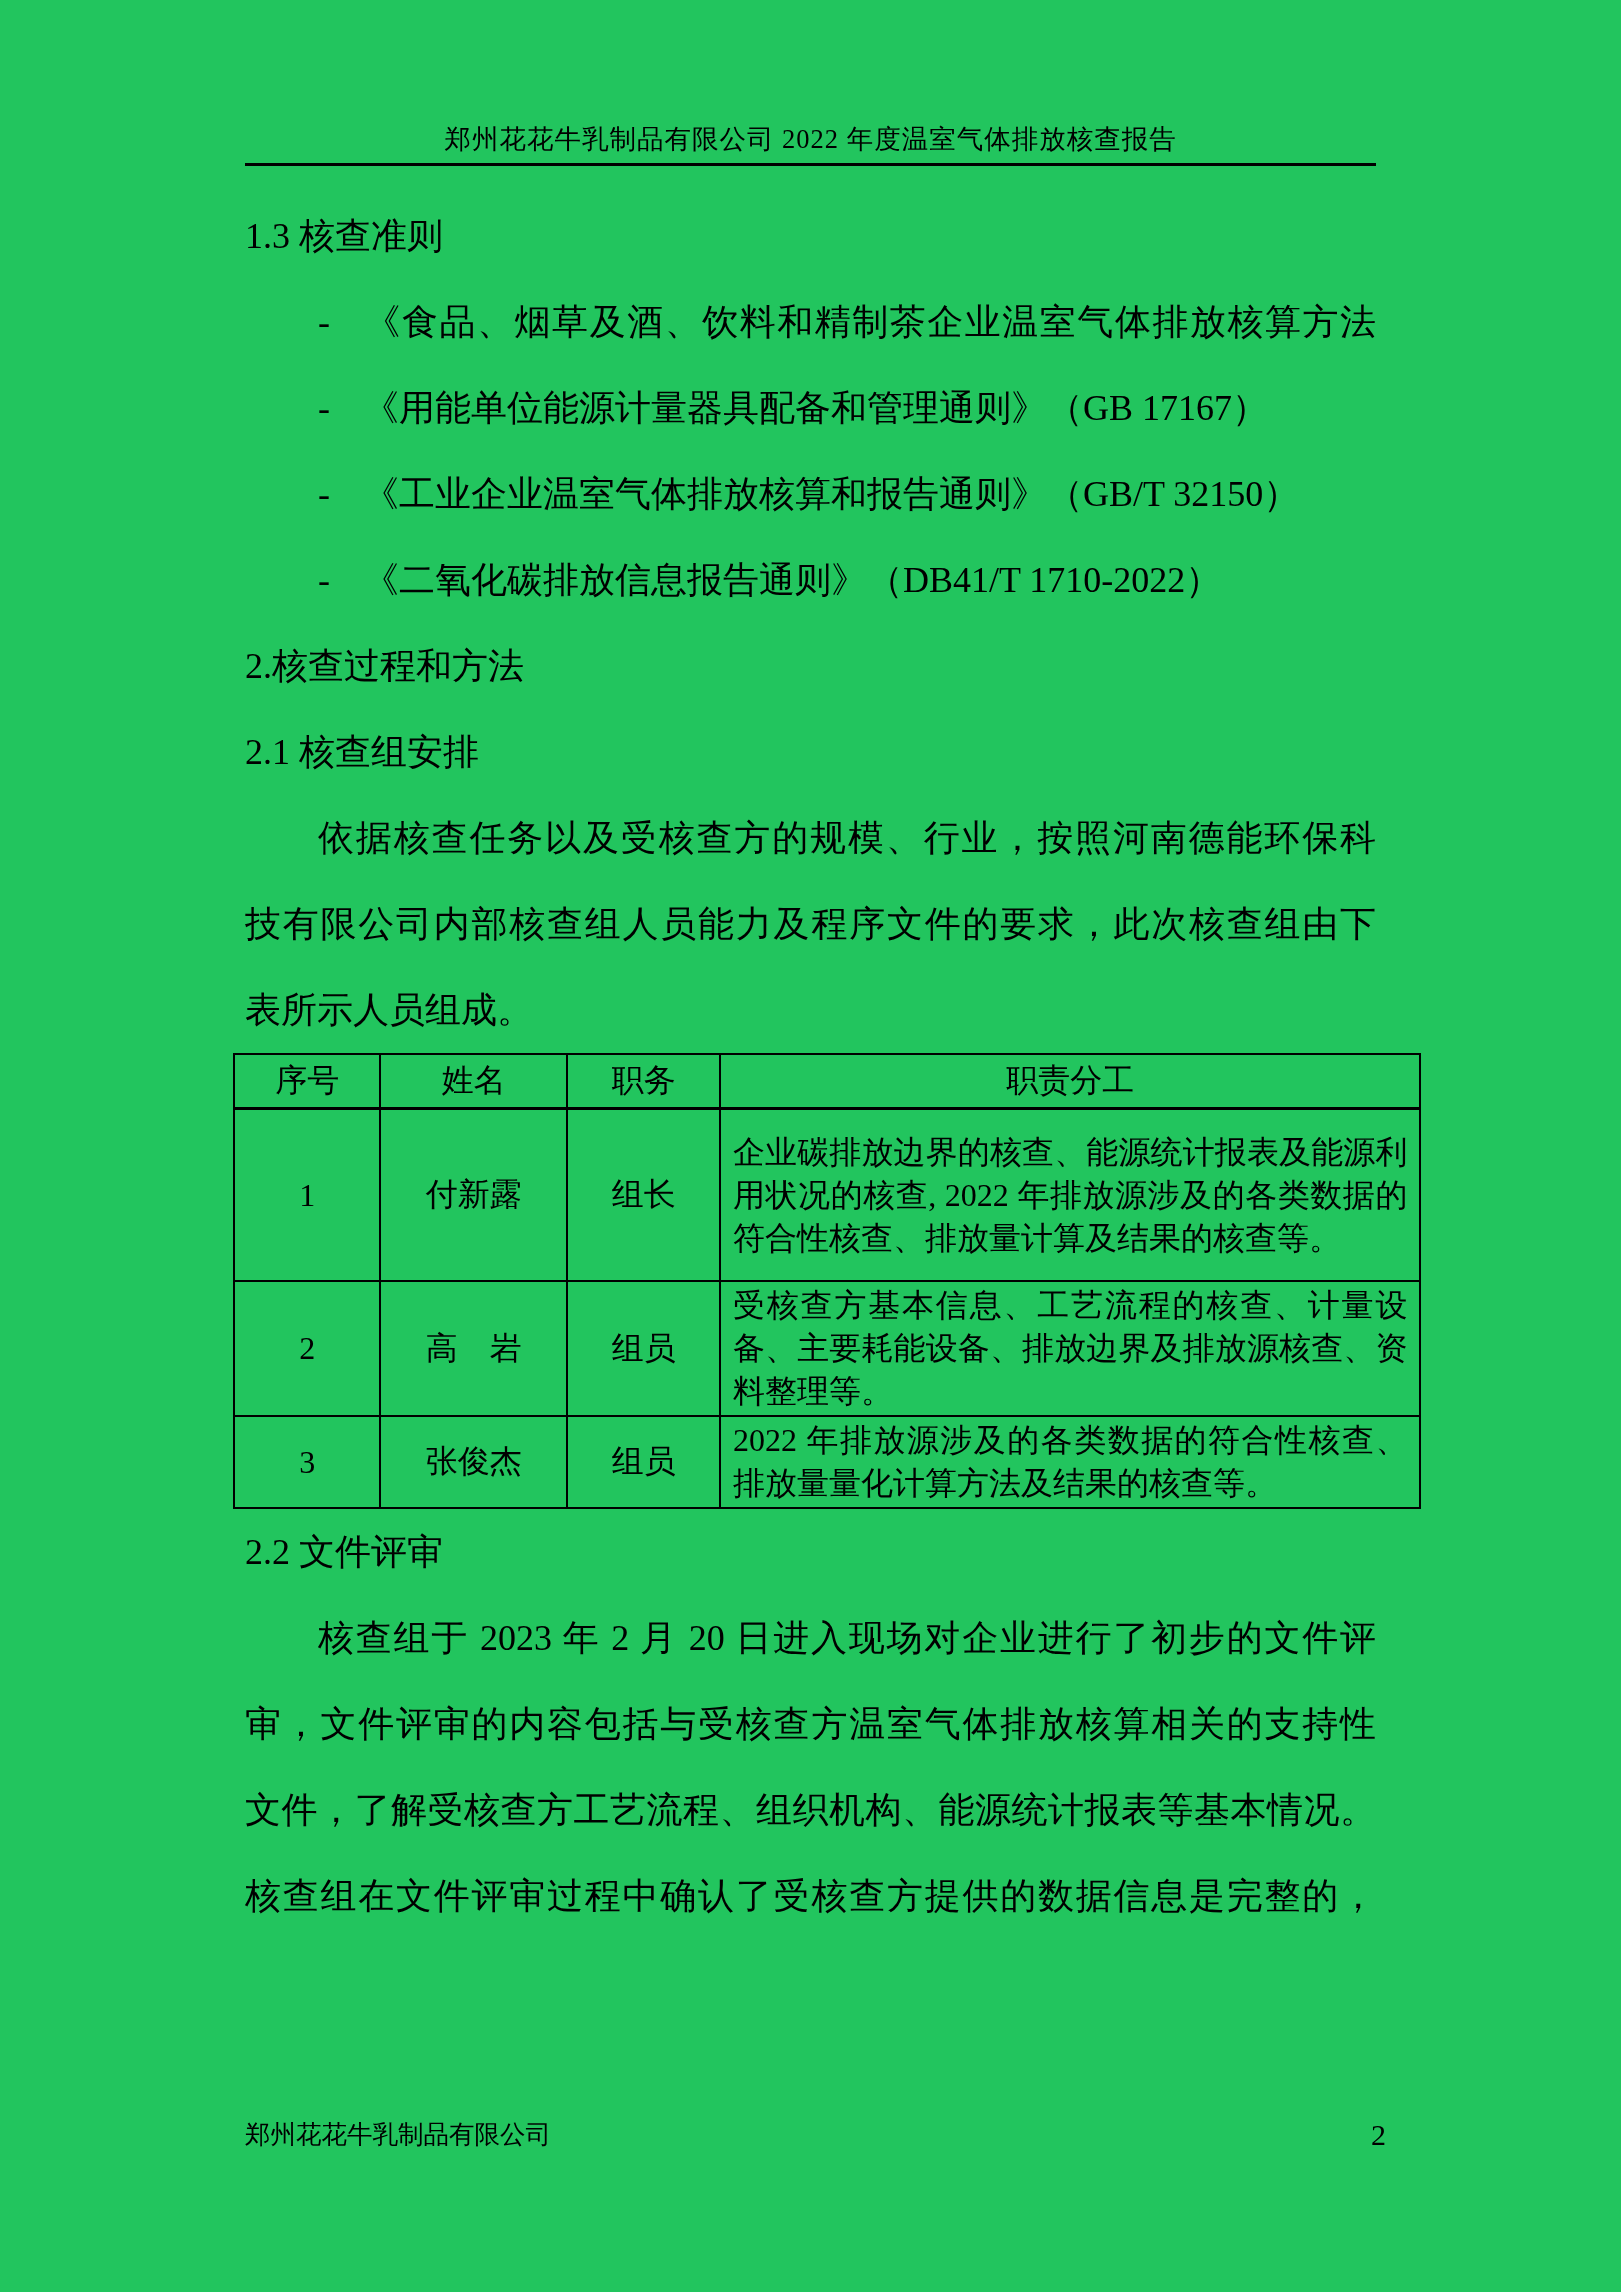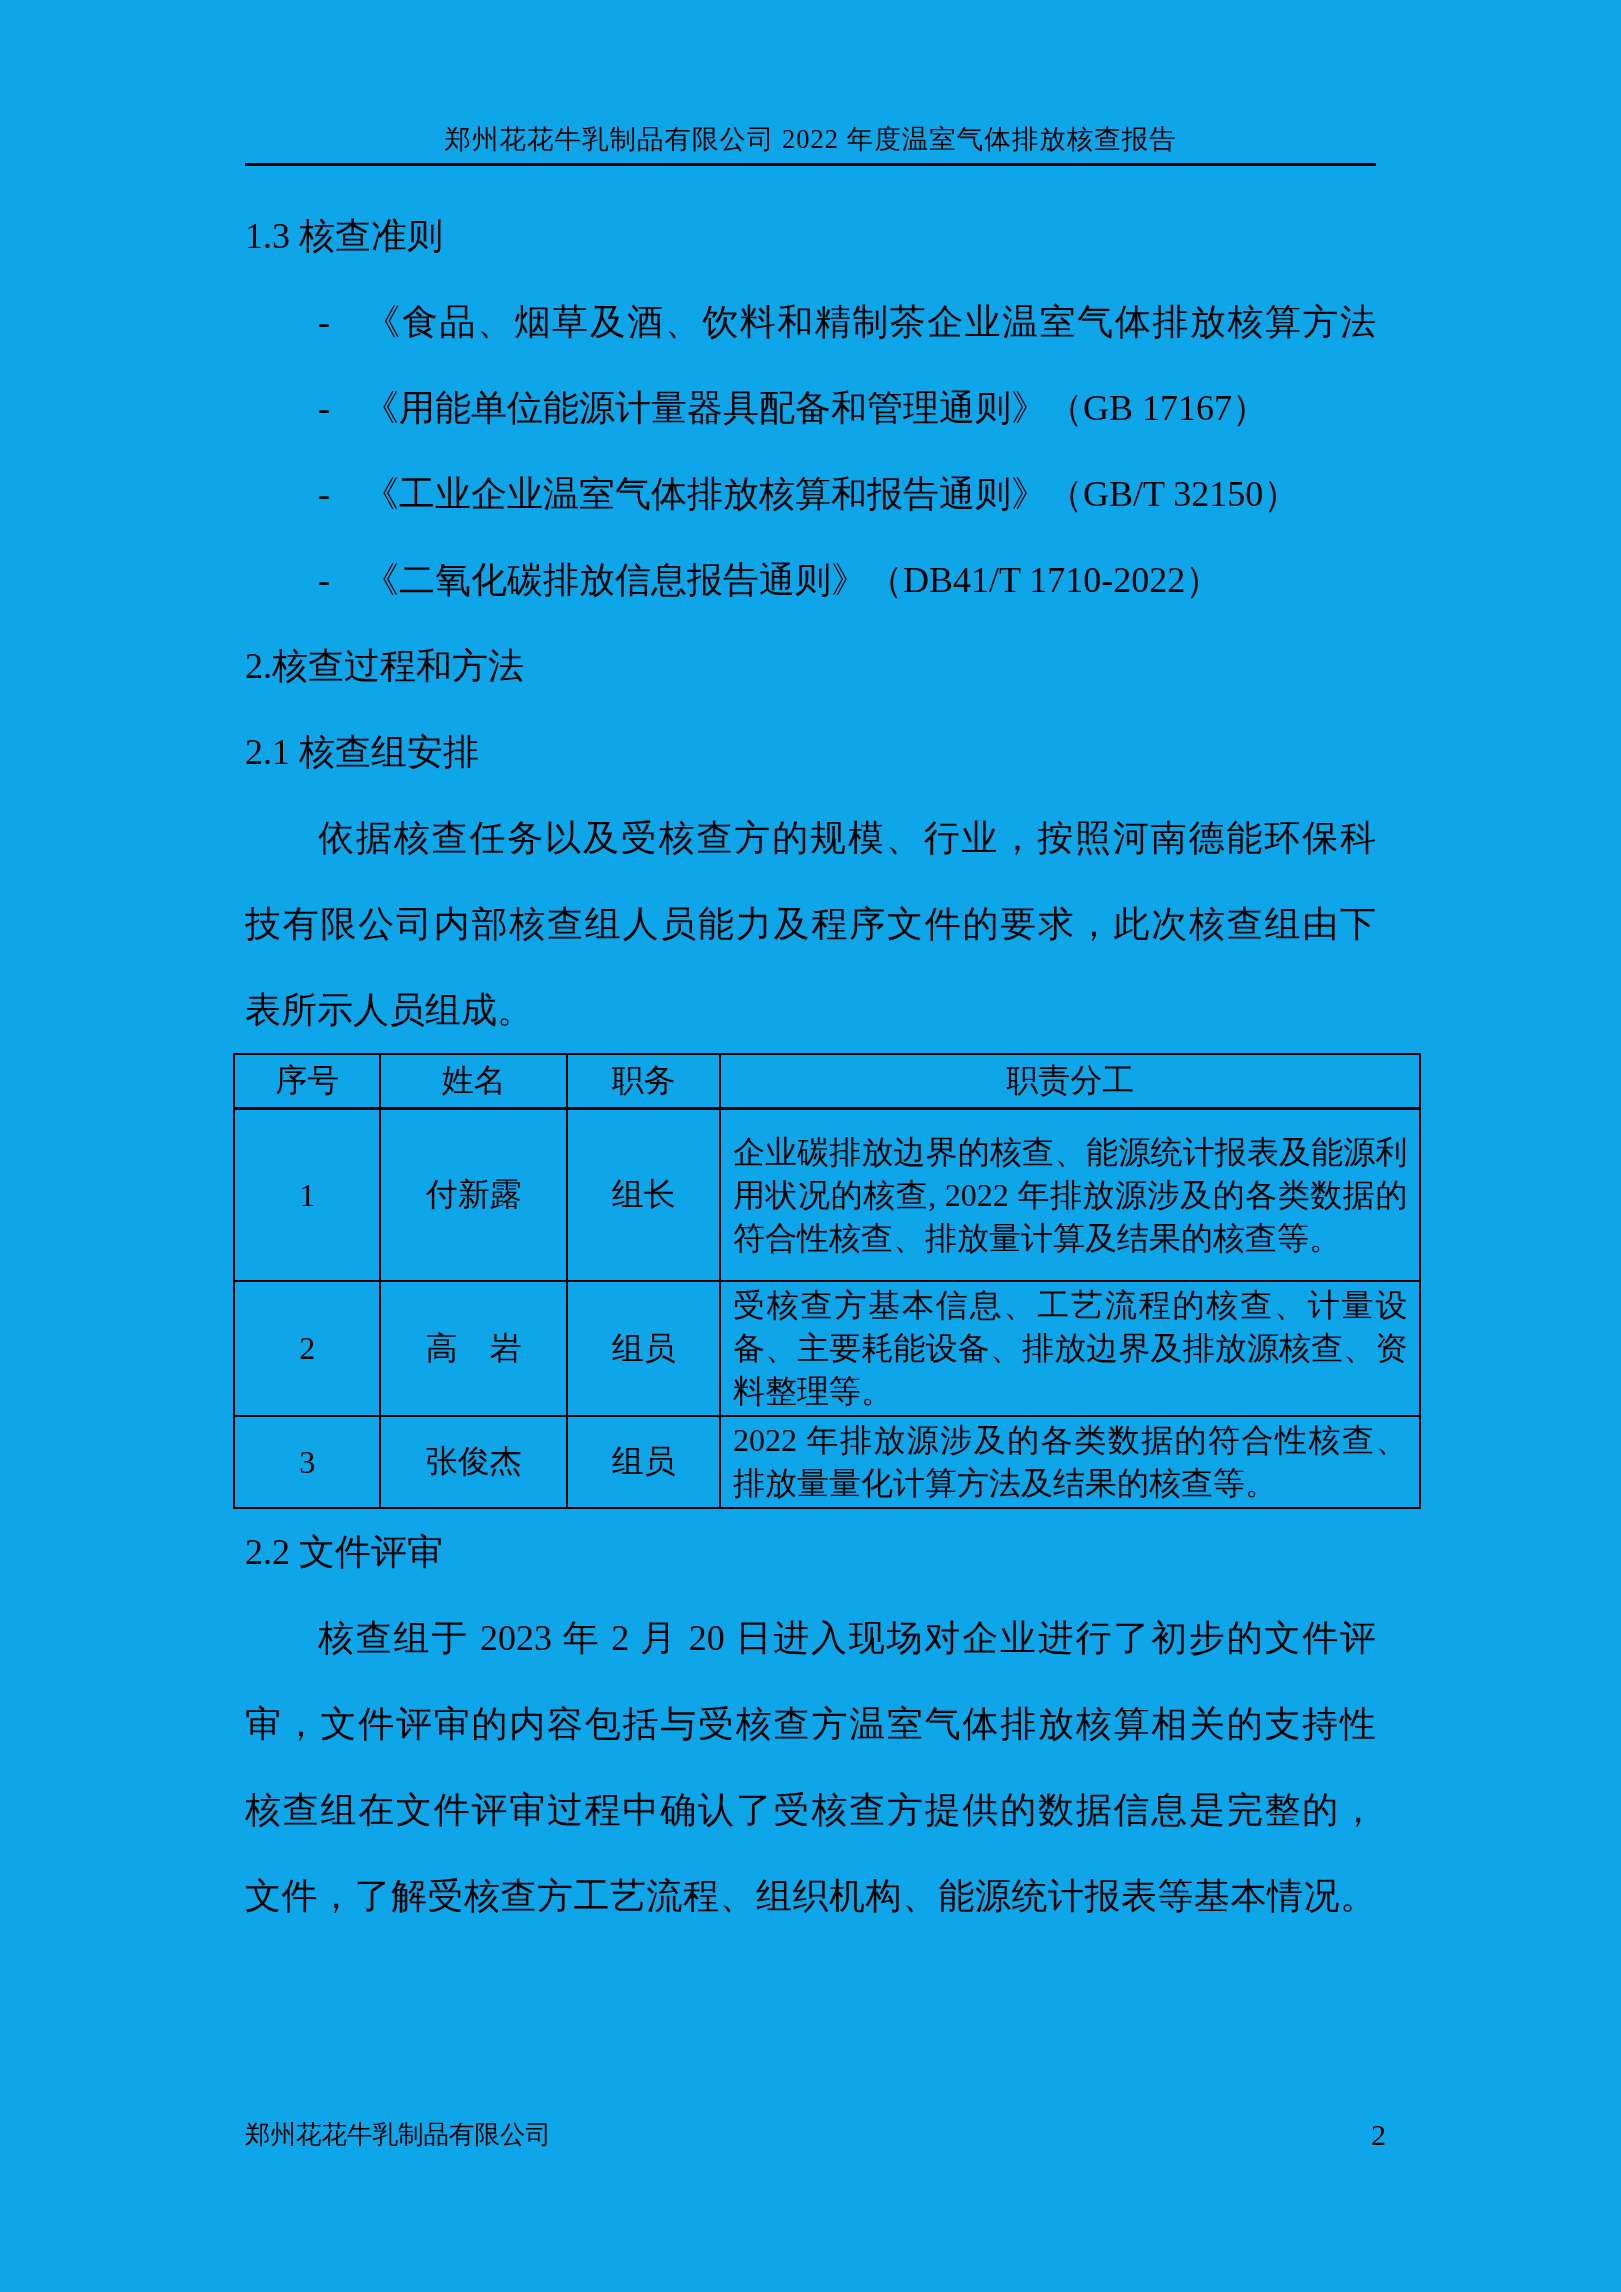--- a/index.html
+++ b/index.html
@@ -8,7 +8,7 @@
     width: 1621px;
     height: 2293px;
     margin: 0 auto;
-    background: #0ea5e9;
+    background: #22c55e;
     color: #000000;
     font-family: "Liberation Serif", "DejaVu Serif", serif;
     overflow: hidden;

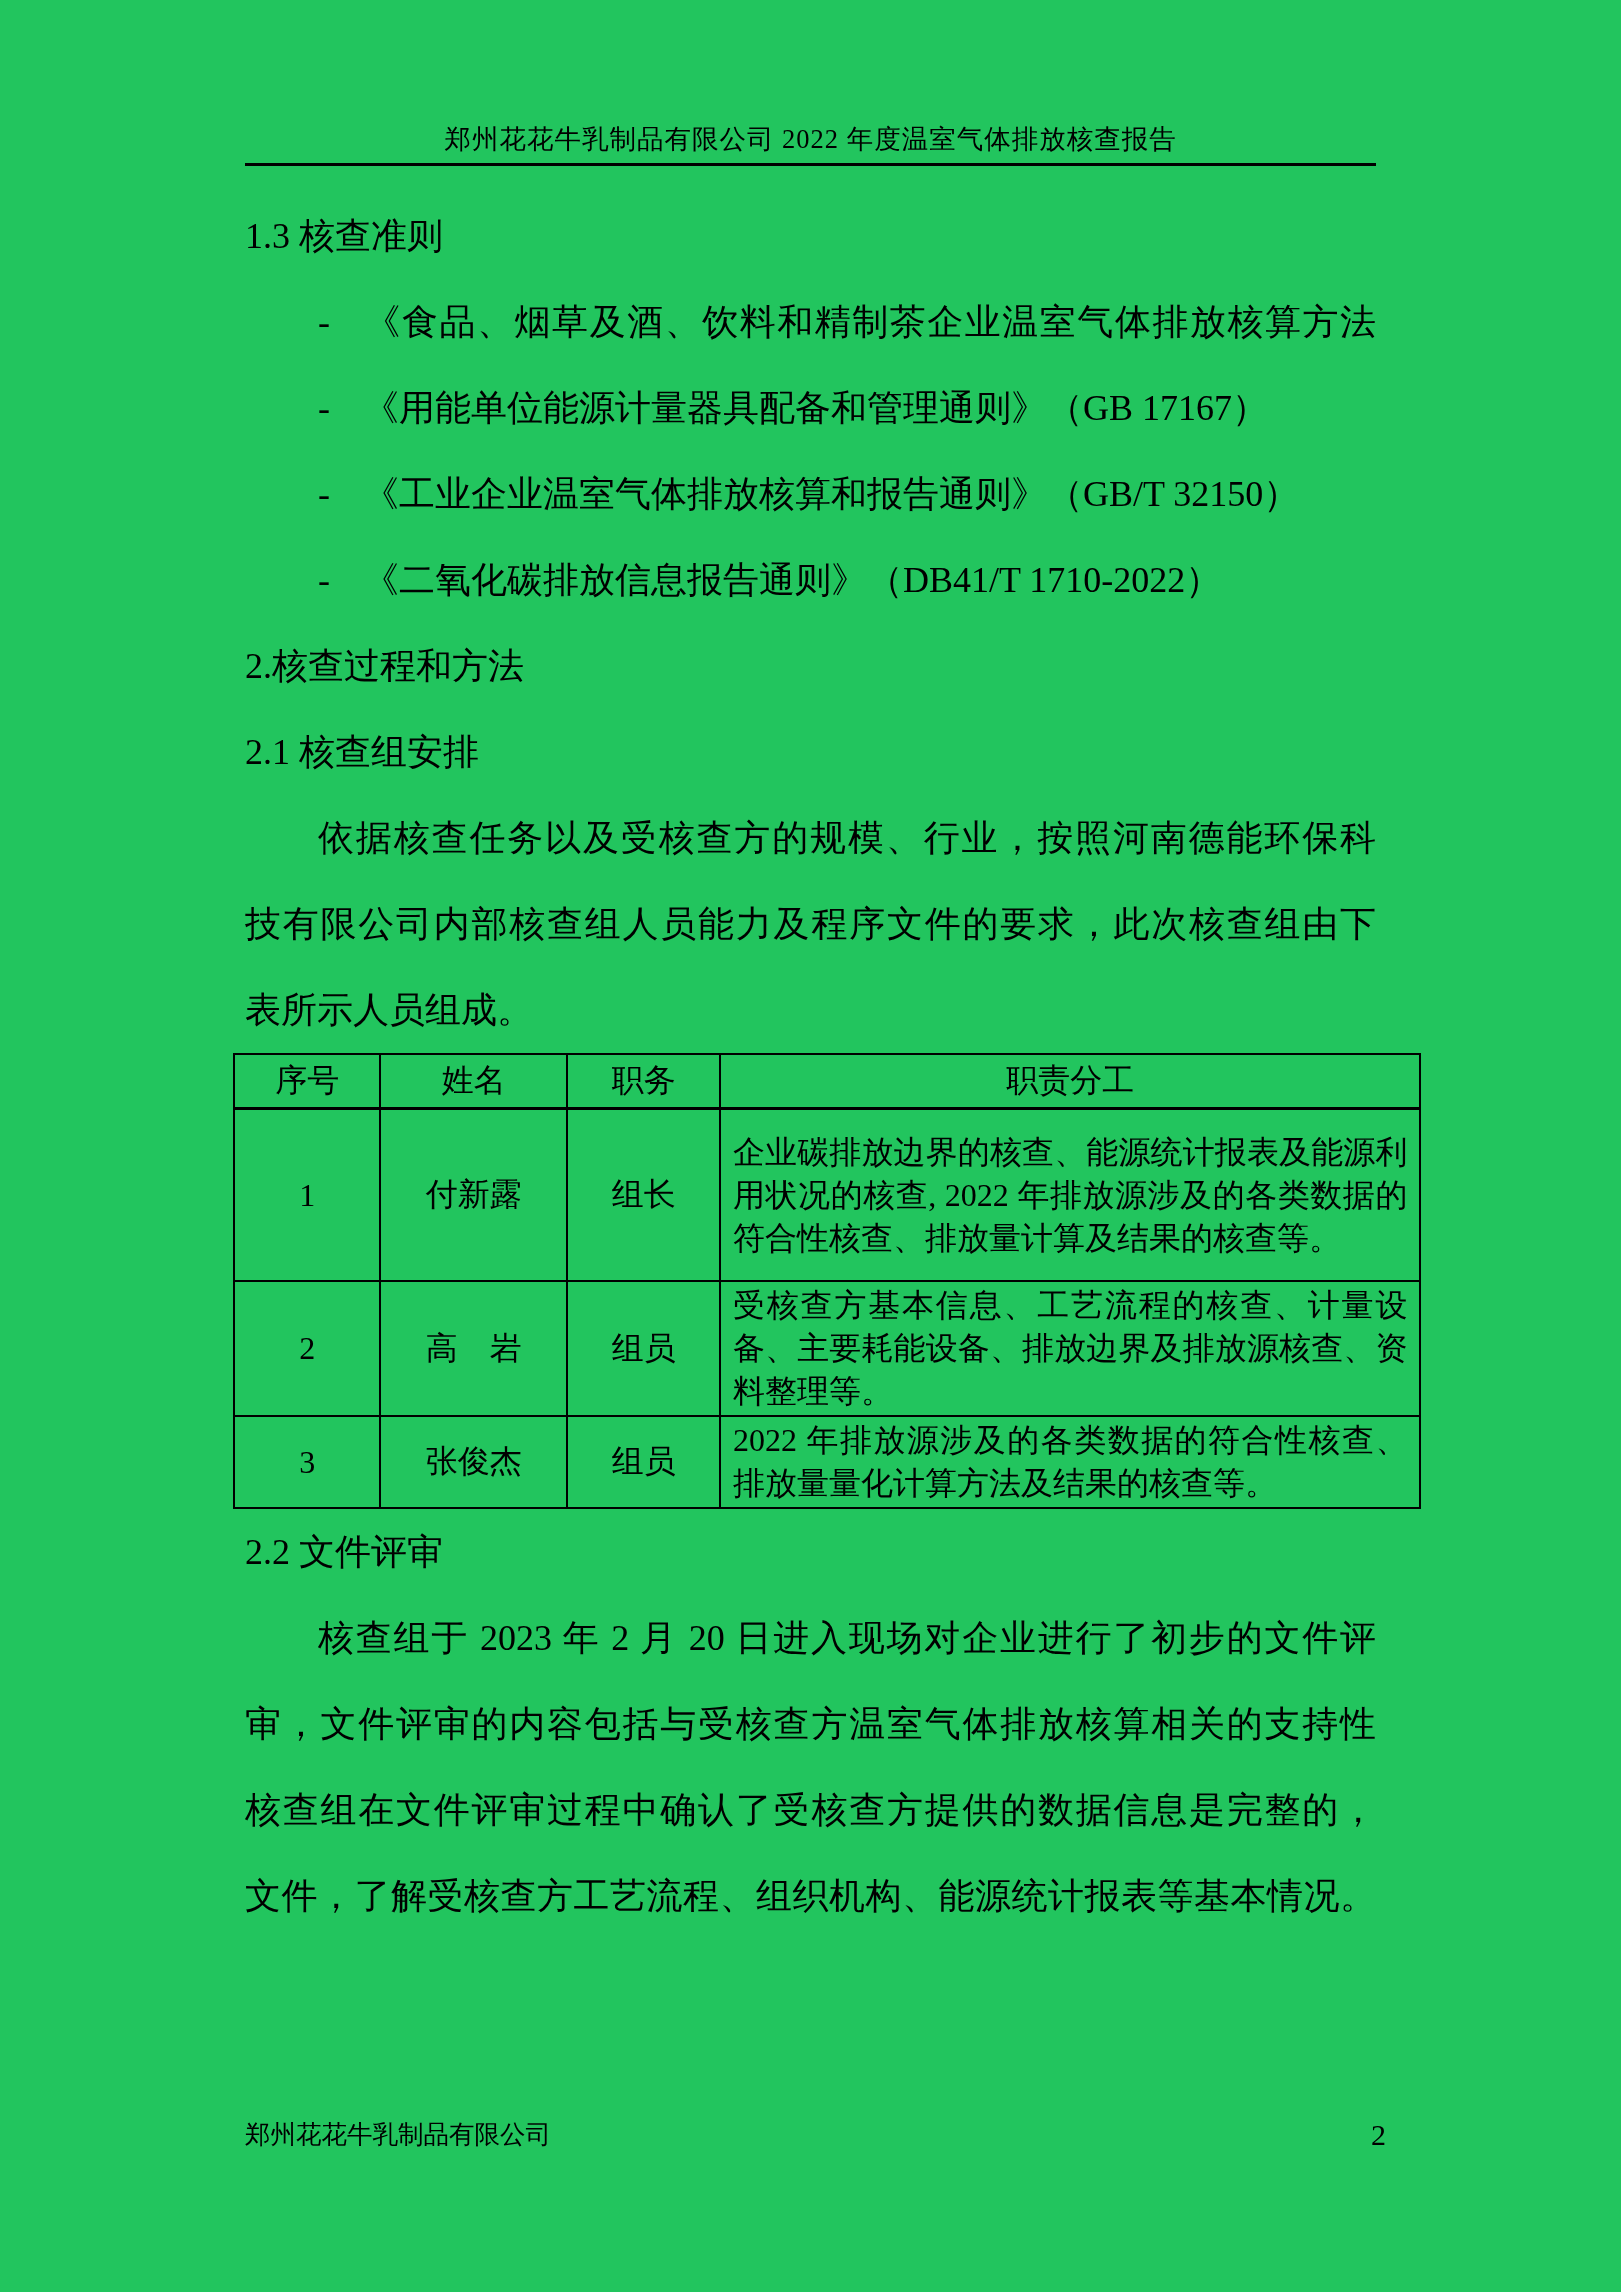--- a/index.html
+++ b/index.html
@@ -159,8 +159,8 @@
 
     <div class="line just indent">核查组于 2023 年 2 月 20 日进入现场对企业进行了初步的文件评</div>
     <div class="line just">审，文件评审的内容包括与受核查方温室气体排放核算相关的支持性</div>
+    <div class="line just">文件，了解受核查方工艺流程、组织机构、能源统计报表等基本情况。</div>
     <div class="line just">核查组在文件评审过程中确认了受核查方提供的数据信息是完整的，</div>
-    <div class="line just">文件，了解受核查方工艺流程、组织机构、能源统计报表等基本情况。</div>
 
   </div>
 

